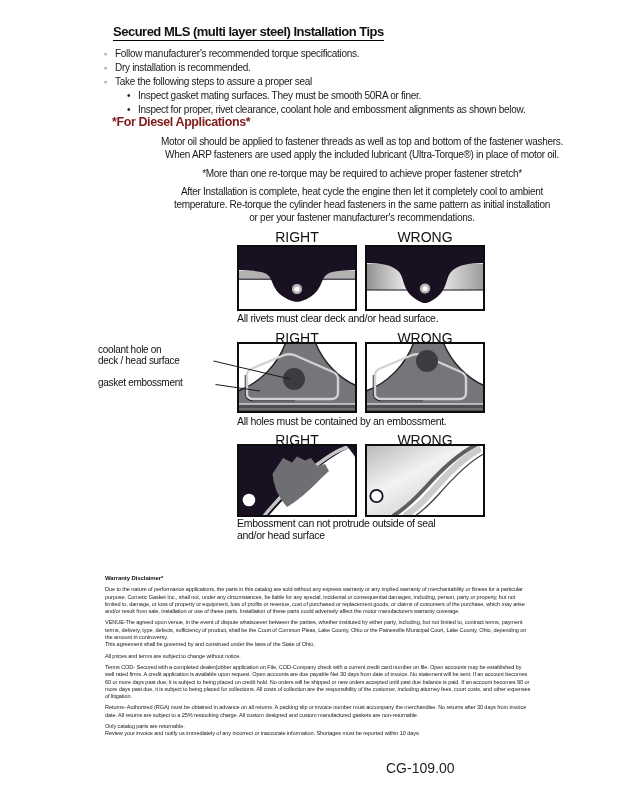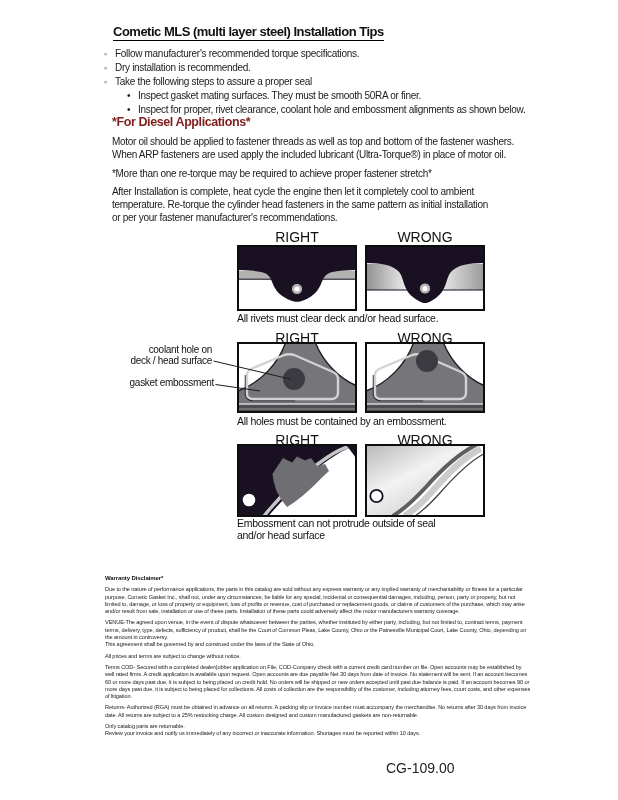--- a/index.html
+++ b/index.html
@@ -55,7 +55,7 @@
 
 <div class="page">
 
-  <h1 class="title">Cometic MLS (multi layer steel) Installation Tips</h1>
+  <h1 class="title">Secured MLS (multi layer steel) Installation Tips</h1>
 
   <div class="bullets">
     <div class="b"><span class="dot o">◦</span><span>Follow manufacturer's recommended torque specifications.</span></div>

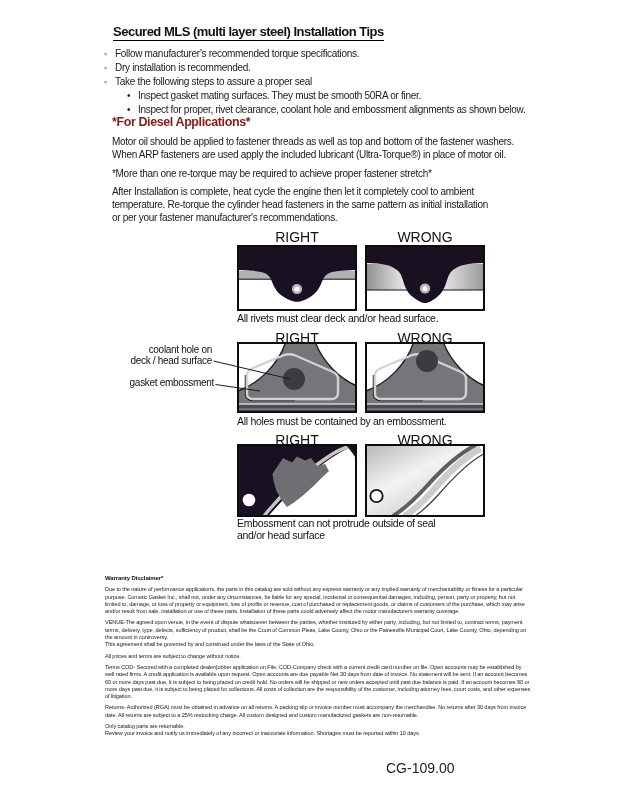--- a/index.html
+++ b/index.html
@@ -20,7 +20,7 @@
   .diesel{position:absolute;left:112px;top:116px;width:500px;font-size:10px;
           letter-spacing:-0.3px;line-height:13px;}
   .diesel h2{font-size:12.5px;letter-spacing:-0.4px;margin:0 0 6px;color:#7f1d1d;}
-  .diesel p{margin:0 0 5.5px;white-space:pre-line;}
+  .diesel p{margin:0 0 5.5px;white-space:pre-line;text-align:center;}
 
   .dlabel{position:absolute;width:120px;text-align:center;font-size:14px;color:#111;}
   .lr1{left:237px;top:229px}.lw1{left:365px;top:229px}

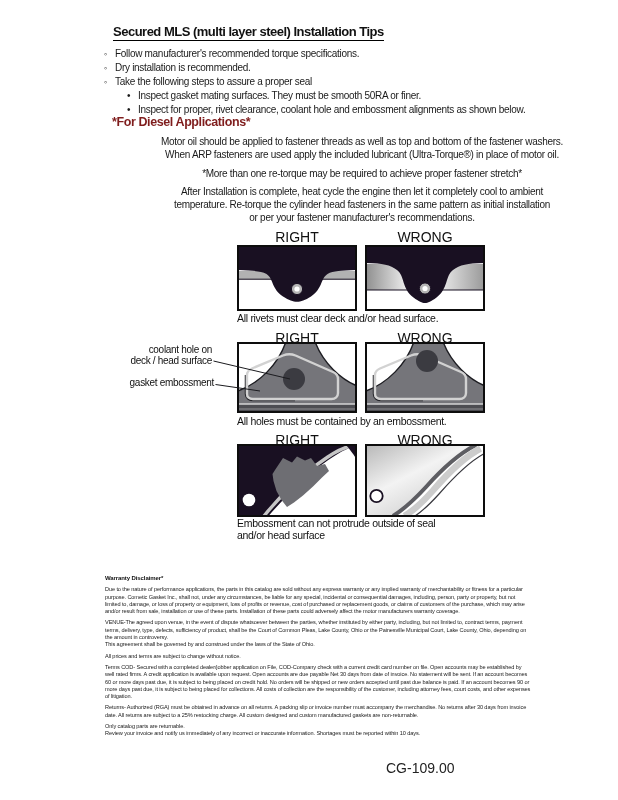--- a/index.html
+++ b/index.html
@@ -36,7 +36,7 @@
         line-height:11.5px;white-space:pre-line;}
   .c1{top:313px}.c2{top:416px}.c3{top:518px}
 
-  .ann{position:absolute;text-align:right;font-size:10px;letter-spacing:-0.3px;
+  .ann{position:absolute;font-size:10px;letter-spacing:-0.3px;
        line-height:10.5px;color:#111;white-space:pre-line;}
   .ann1{left:98px;top:345px;width:114px;}
   .ann2{left:98px;top:378px;width:116px;}

